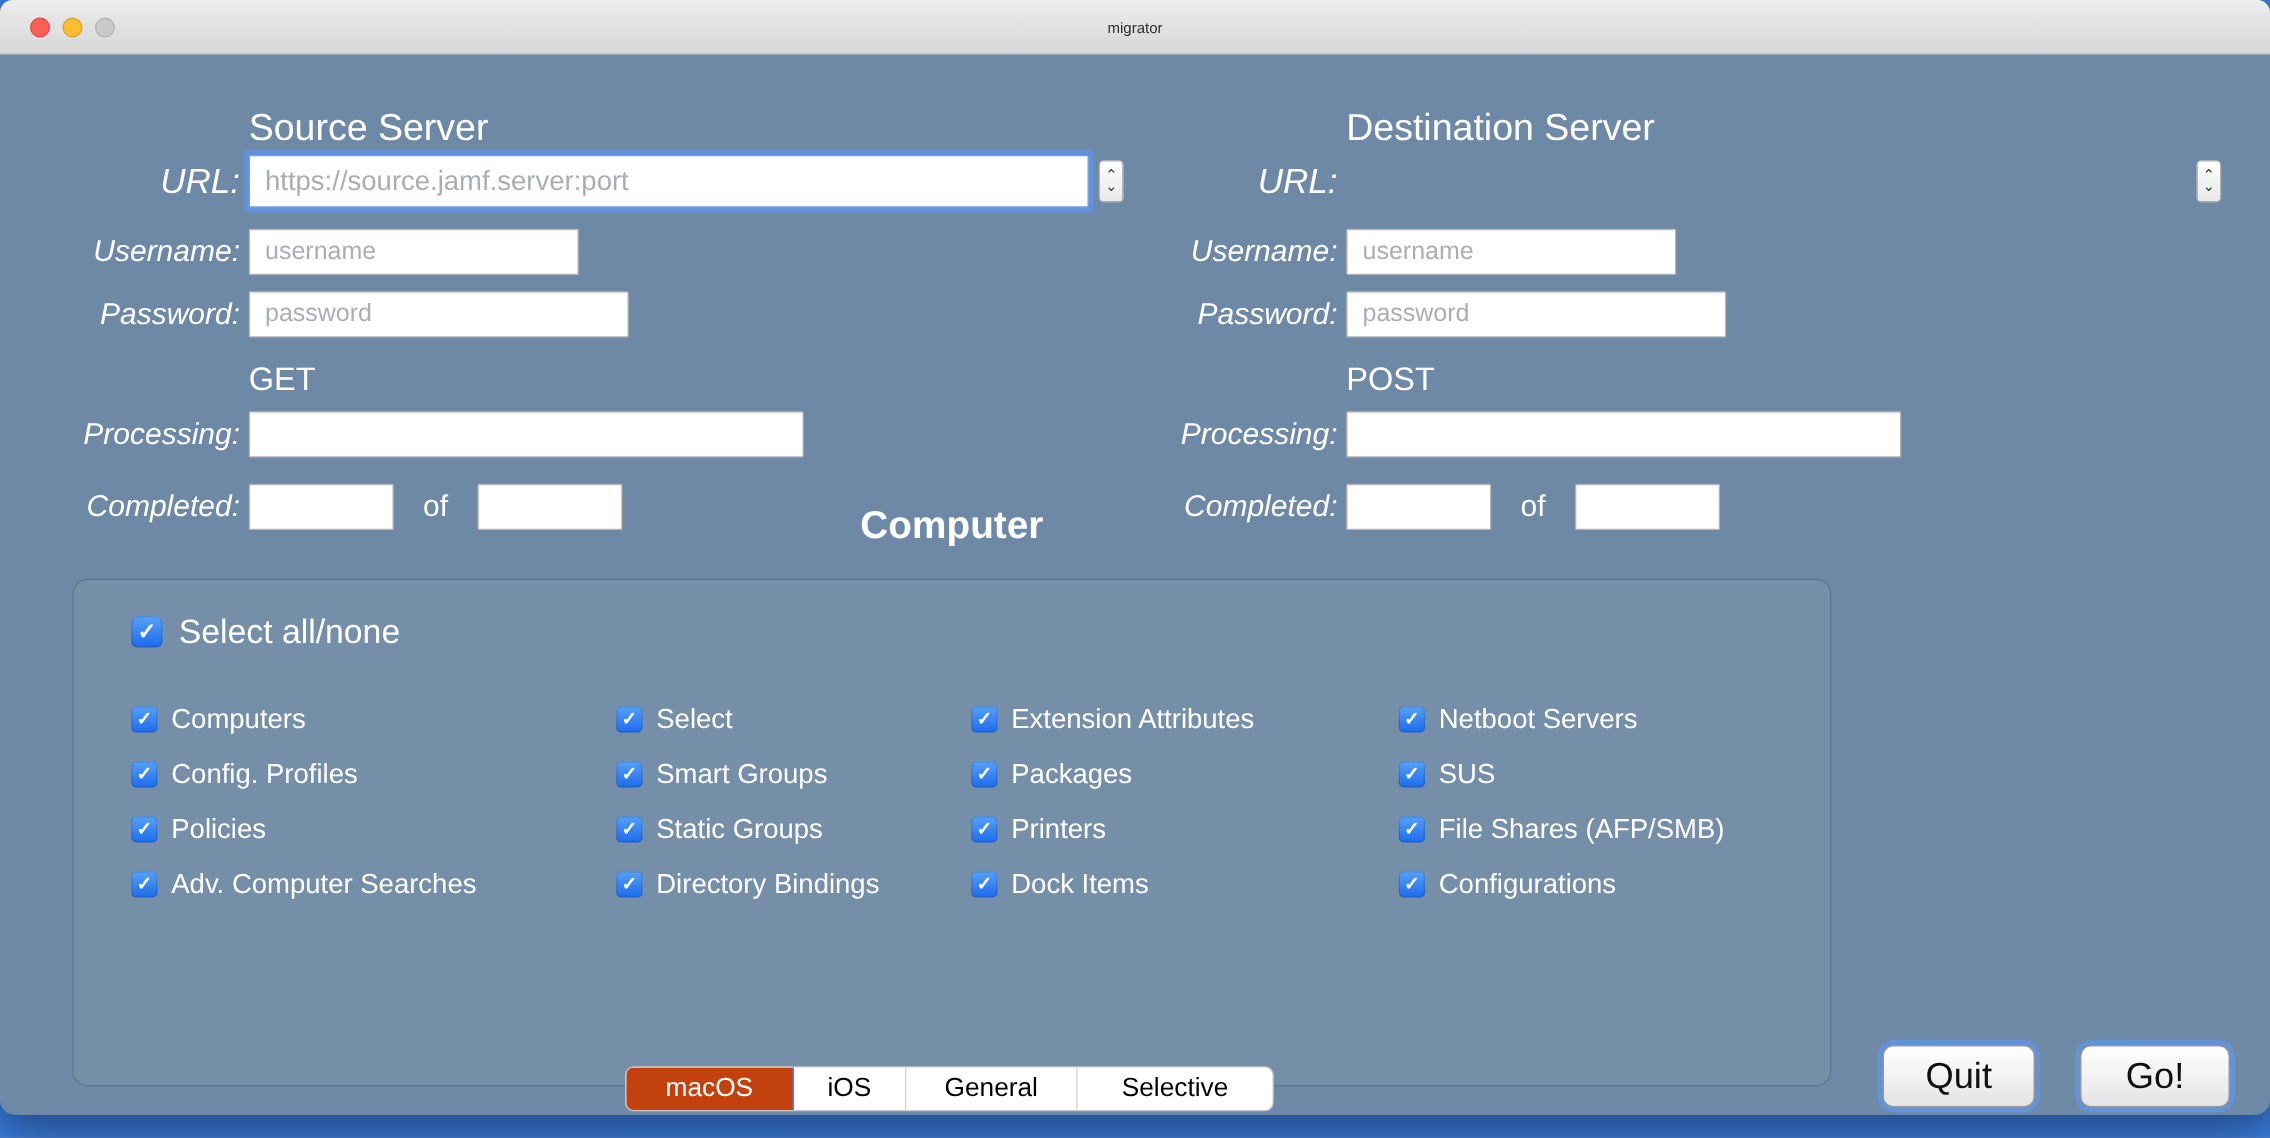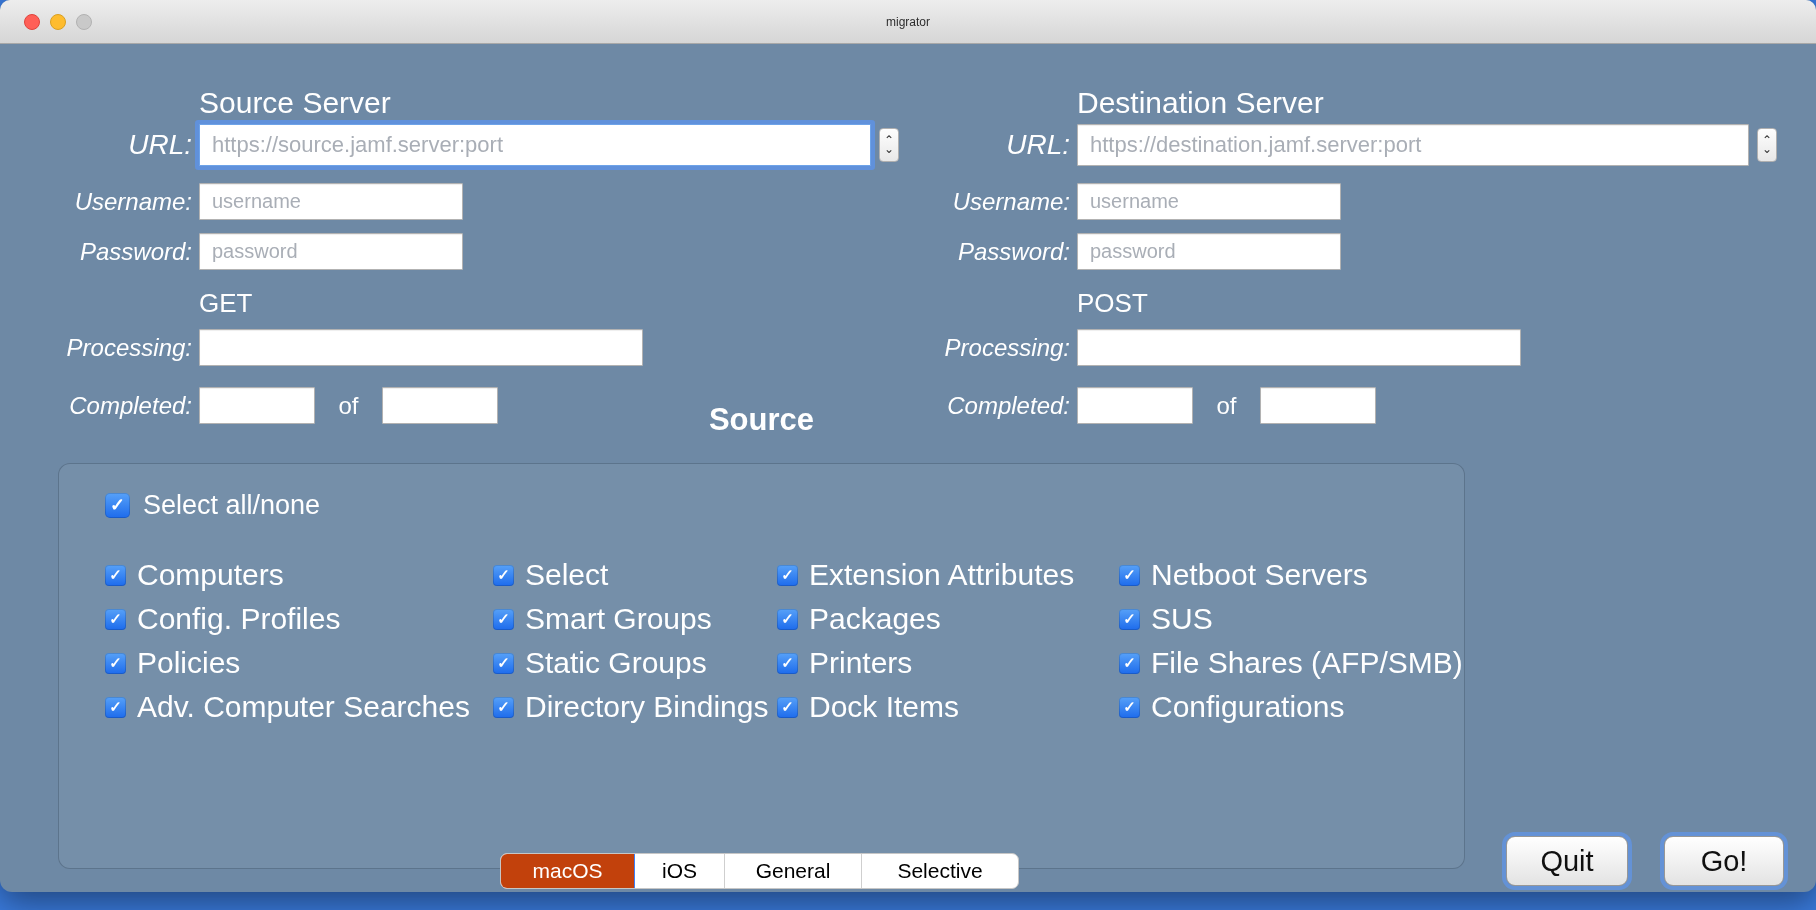--- a/index.html
+++ b/index.html
@@ -161,7 +161,6 @@
   <div class="server" id="destination-section">
     <div class="server-heading">Destination Server</div>
     <div class="lbl lbl-url">URL:</div>
-    <input class="field f-url" type="text" placeholder="https://destination.jamf.server:port" style="">
     <div class="stepper">
       <span>⌃</span>
       <span>⌄</span>

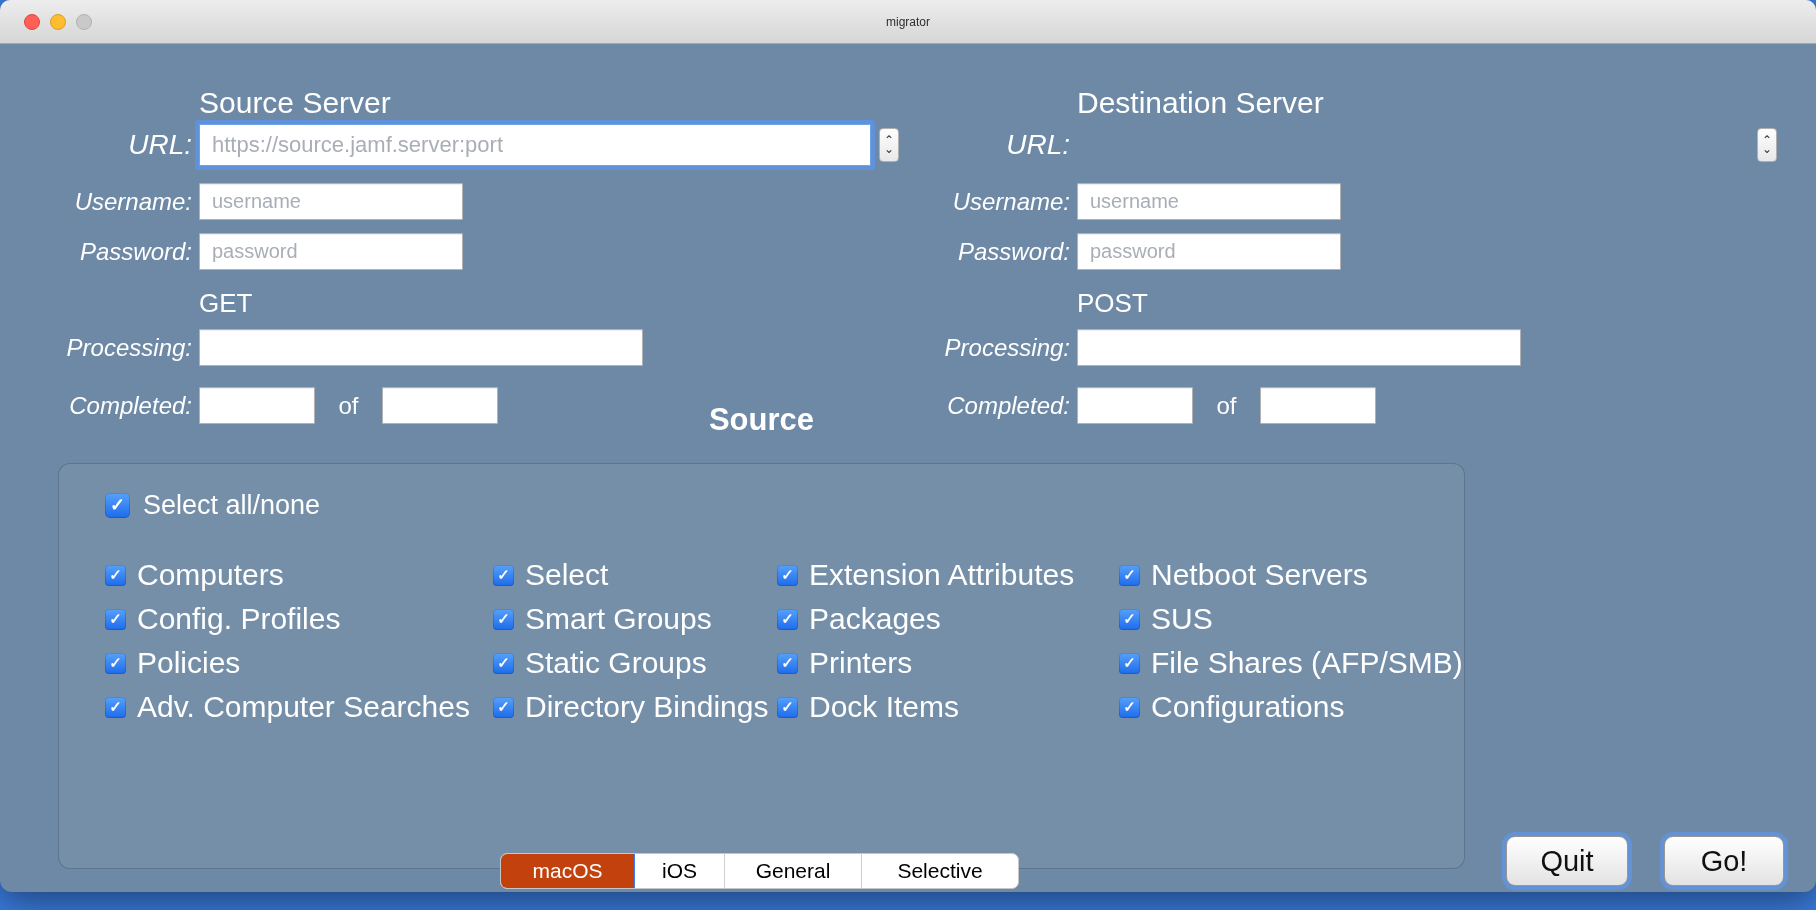--- a/index.html
+++ b/index.html
@@ -58,7 +58,7 @@
   .f-url  { left:199px; top:80px;  width:672px; height:42px; font-size:22px; }
   .f-url.focused { border-color:#6ea3e8; box-shadow:0 0 0 4px rgba(92,148,233,.8); }
   .f-user { left:199px; top:139px; width:264px; height:37px; }
-  .f-pass { left:199px; top:189px; width:264px; height:37px; }
+  .f-pass { left:199px; top:189px; width:304px; height:37px; }
   .f-proc { left:199px; top:285px; width:444px; height:37px; }
   .f-c1   { left:199px; top:343px; width:116px; height:37px; }
   .f-c2   { left:382px; top:343px; width:116px; height:37px; }

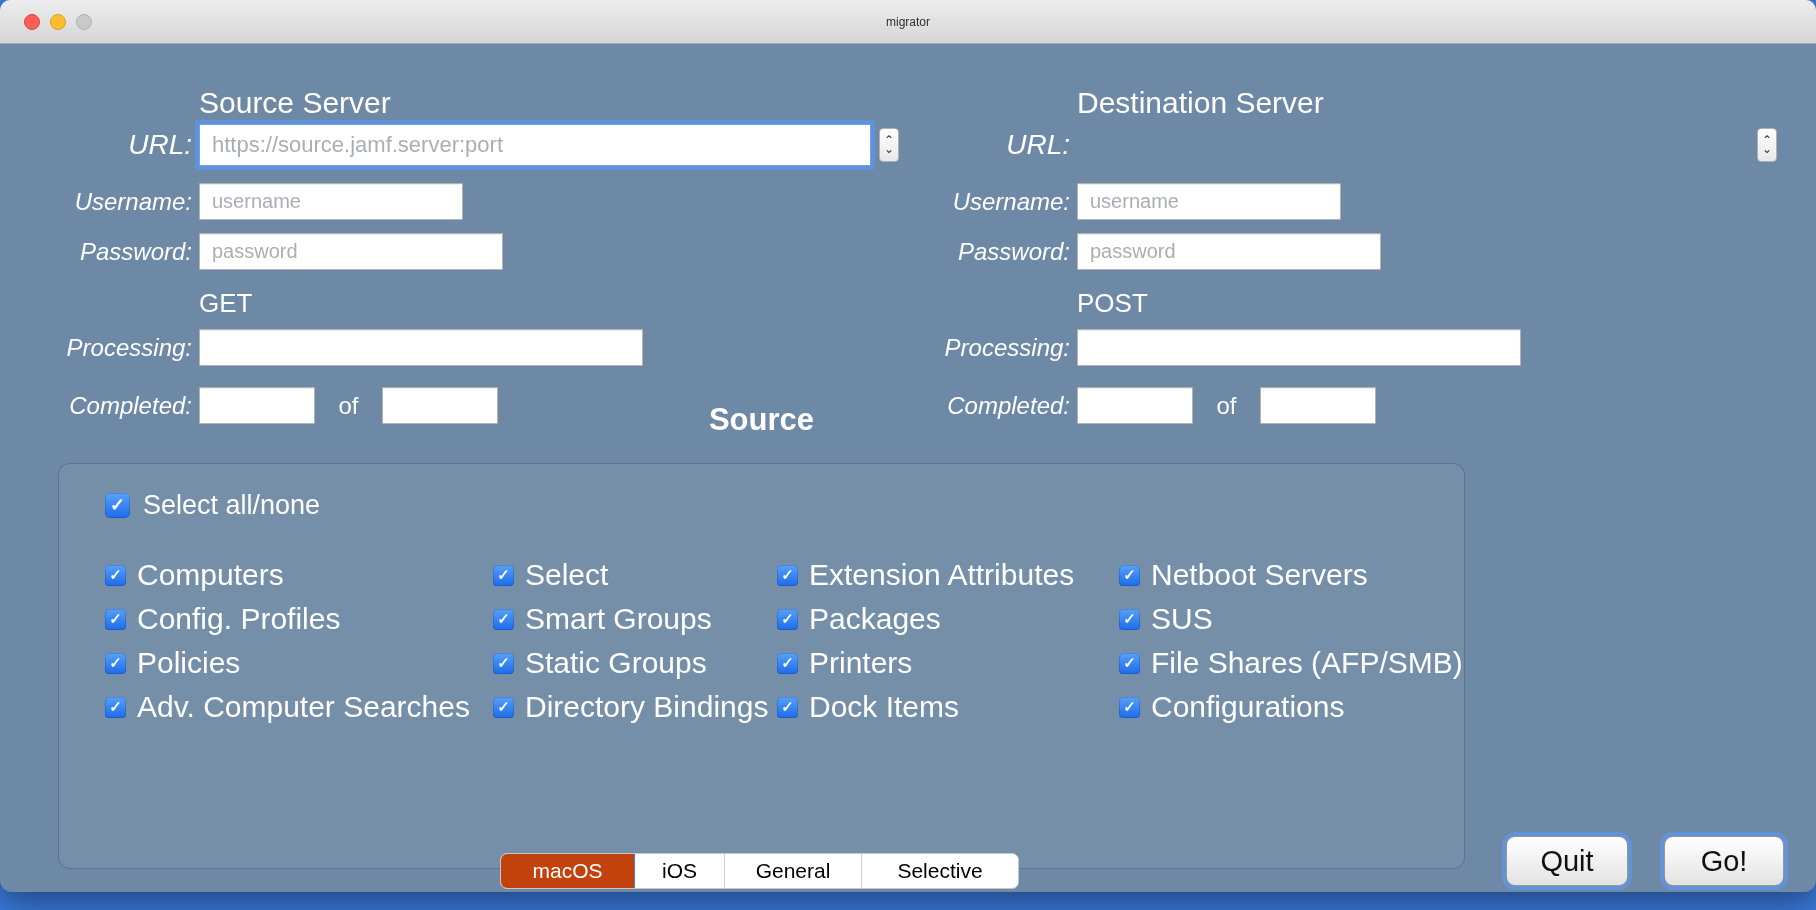--- a/index.html
+++ b/index.html
@@ -178,7 +178,7 @@
     <input class="field f-c2" type="text" style="">
   </div>
 
-  <div class="migrate-heading">Source</div>
+  <div class="migrate-heading">Computer</div>
 
   <div class="panel">
     <div class="check-row select-all">

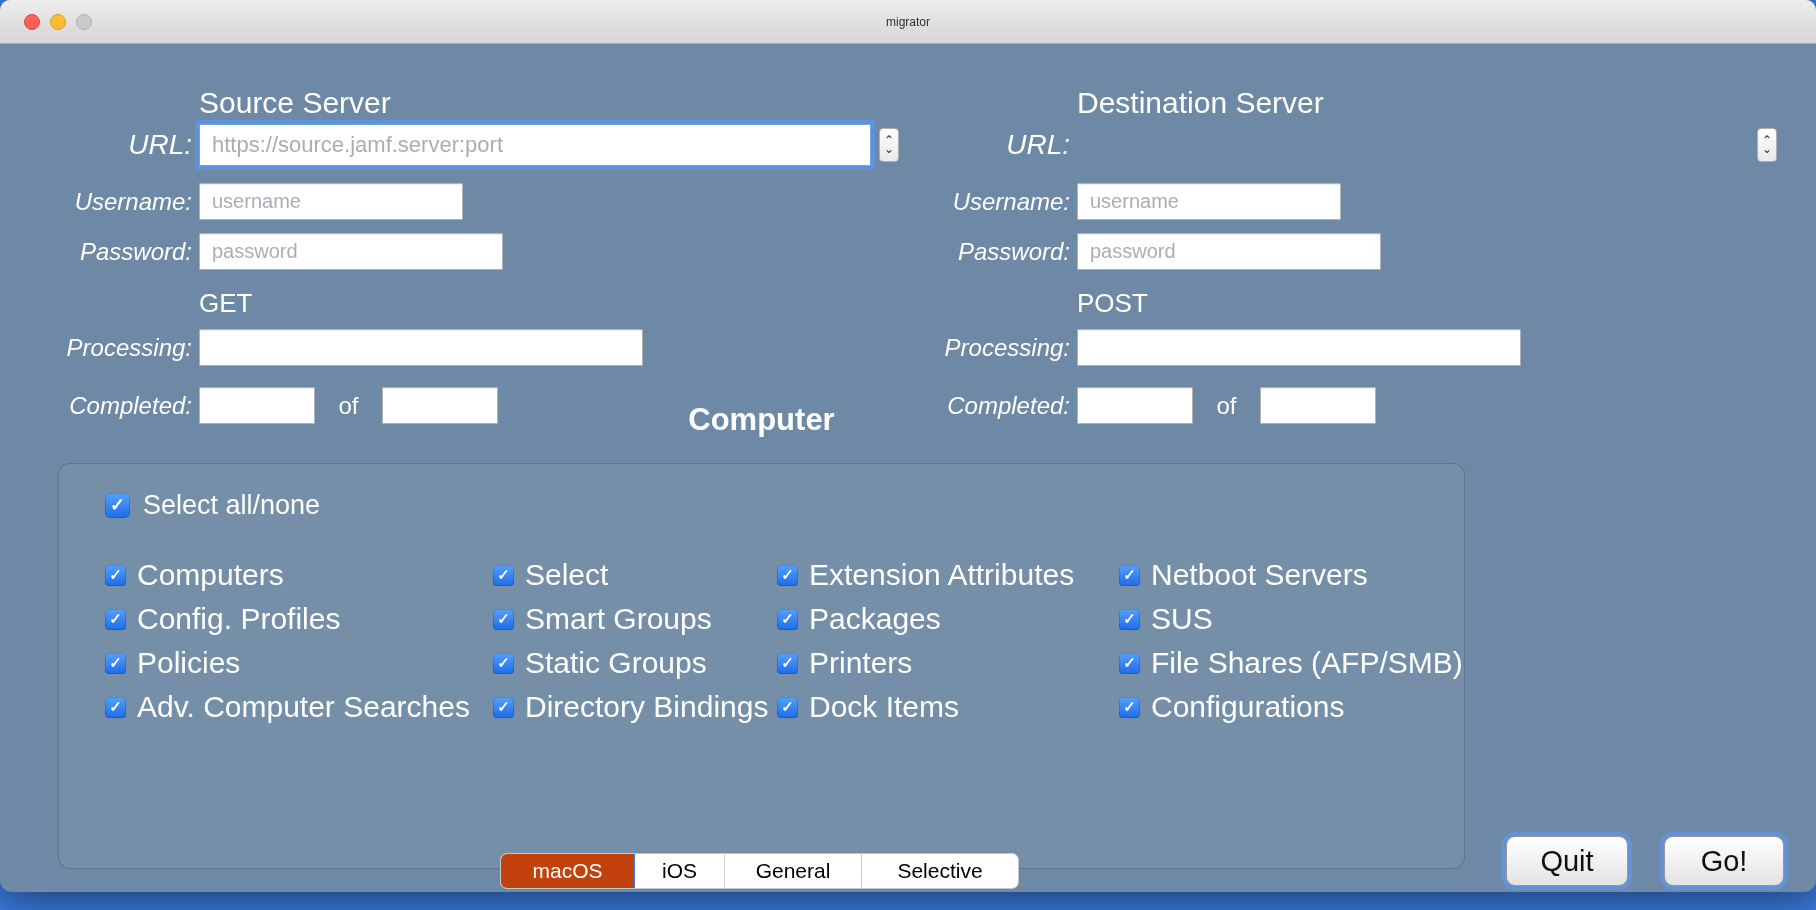--- a/index.html
+++ b/index.html
@@ -90,7 +90,7 @@
     display:flex; align-items:center; justify-content:center;
     color:#fff; font-size:15px; font-weight:bold; flex:0 0 auto;
   }
-  .check-label { color:#fff; font-size:30px; white-space:nowrap; }
+  .check-label { color:#fff; font-size:22px; white-space:nowrap; }
   .select-all { position:absolute; left:46px; top:24px; height:34px; gap:13px; }
   .select-all .checkbox { width:25px; height:25px; border-radius:5px; font-size:18px; }
   .select-all .check-label { font-size:27px; }

